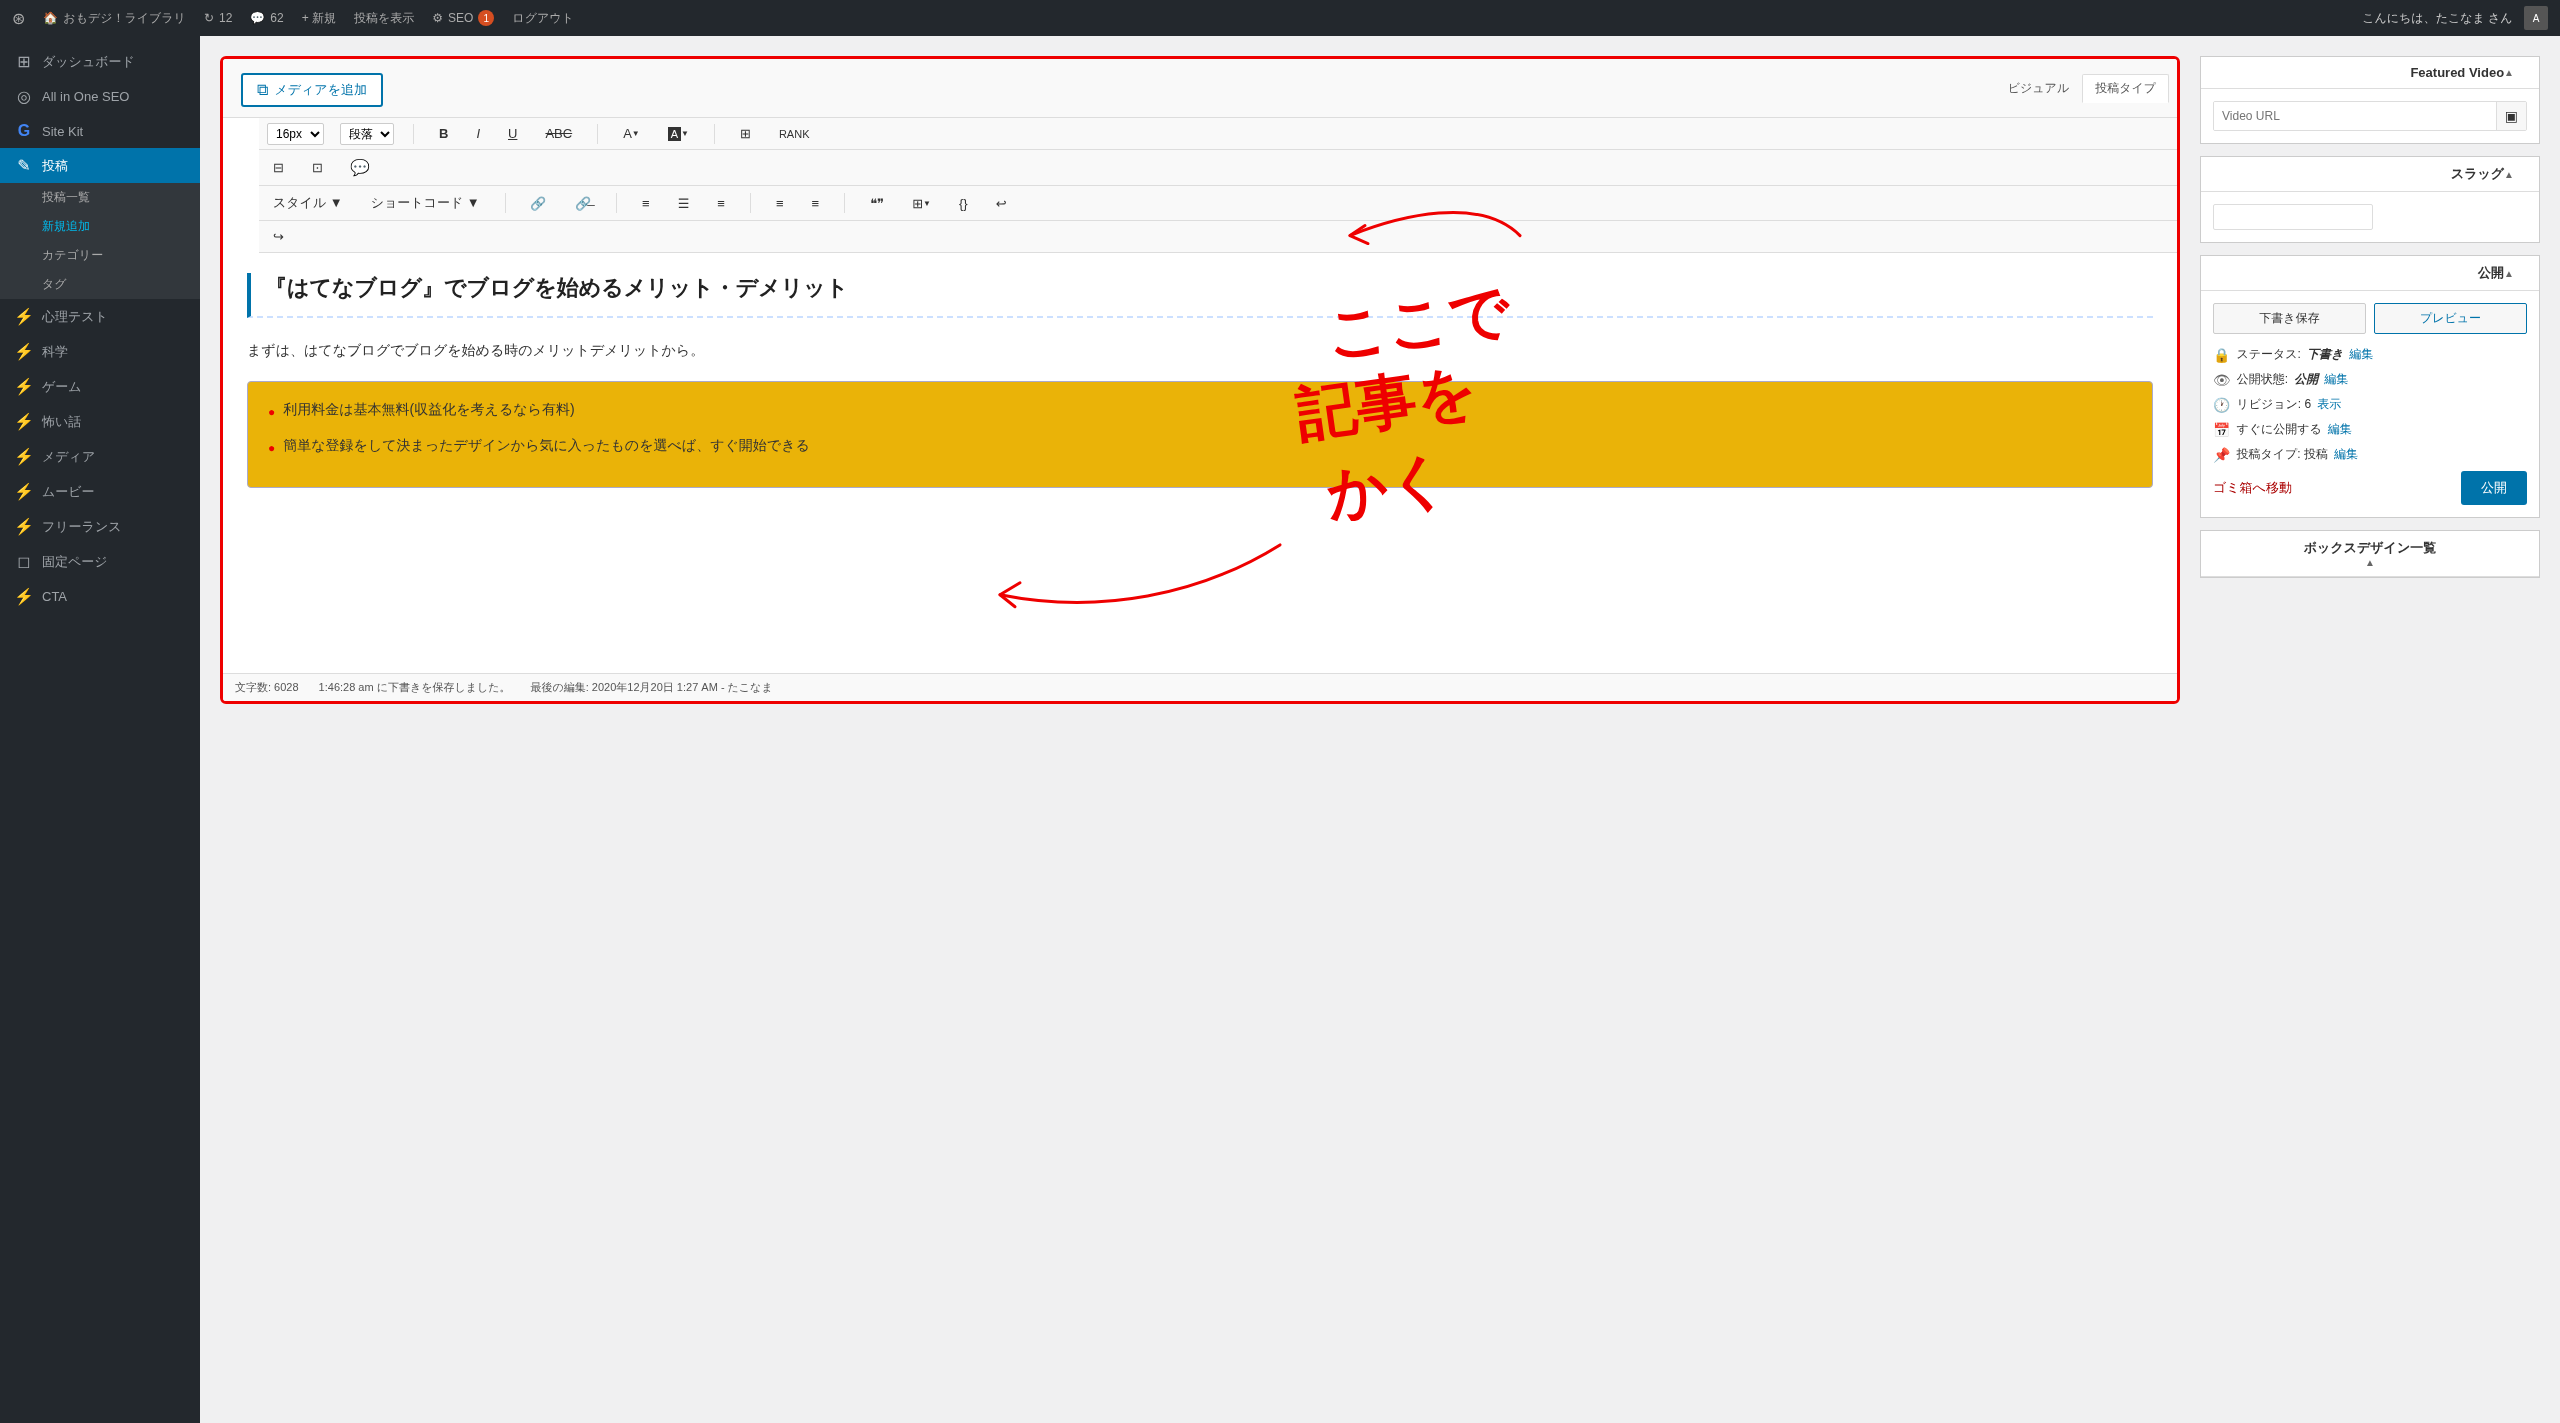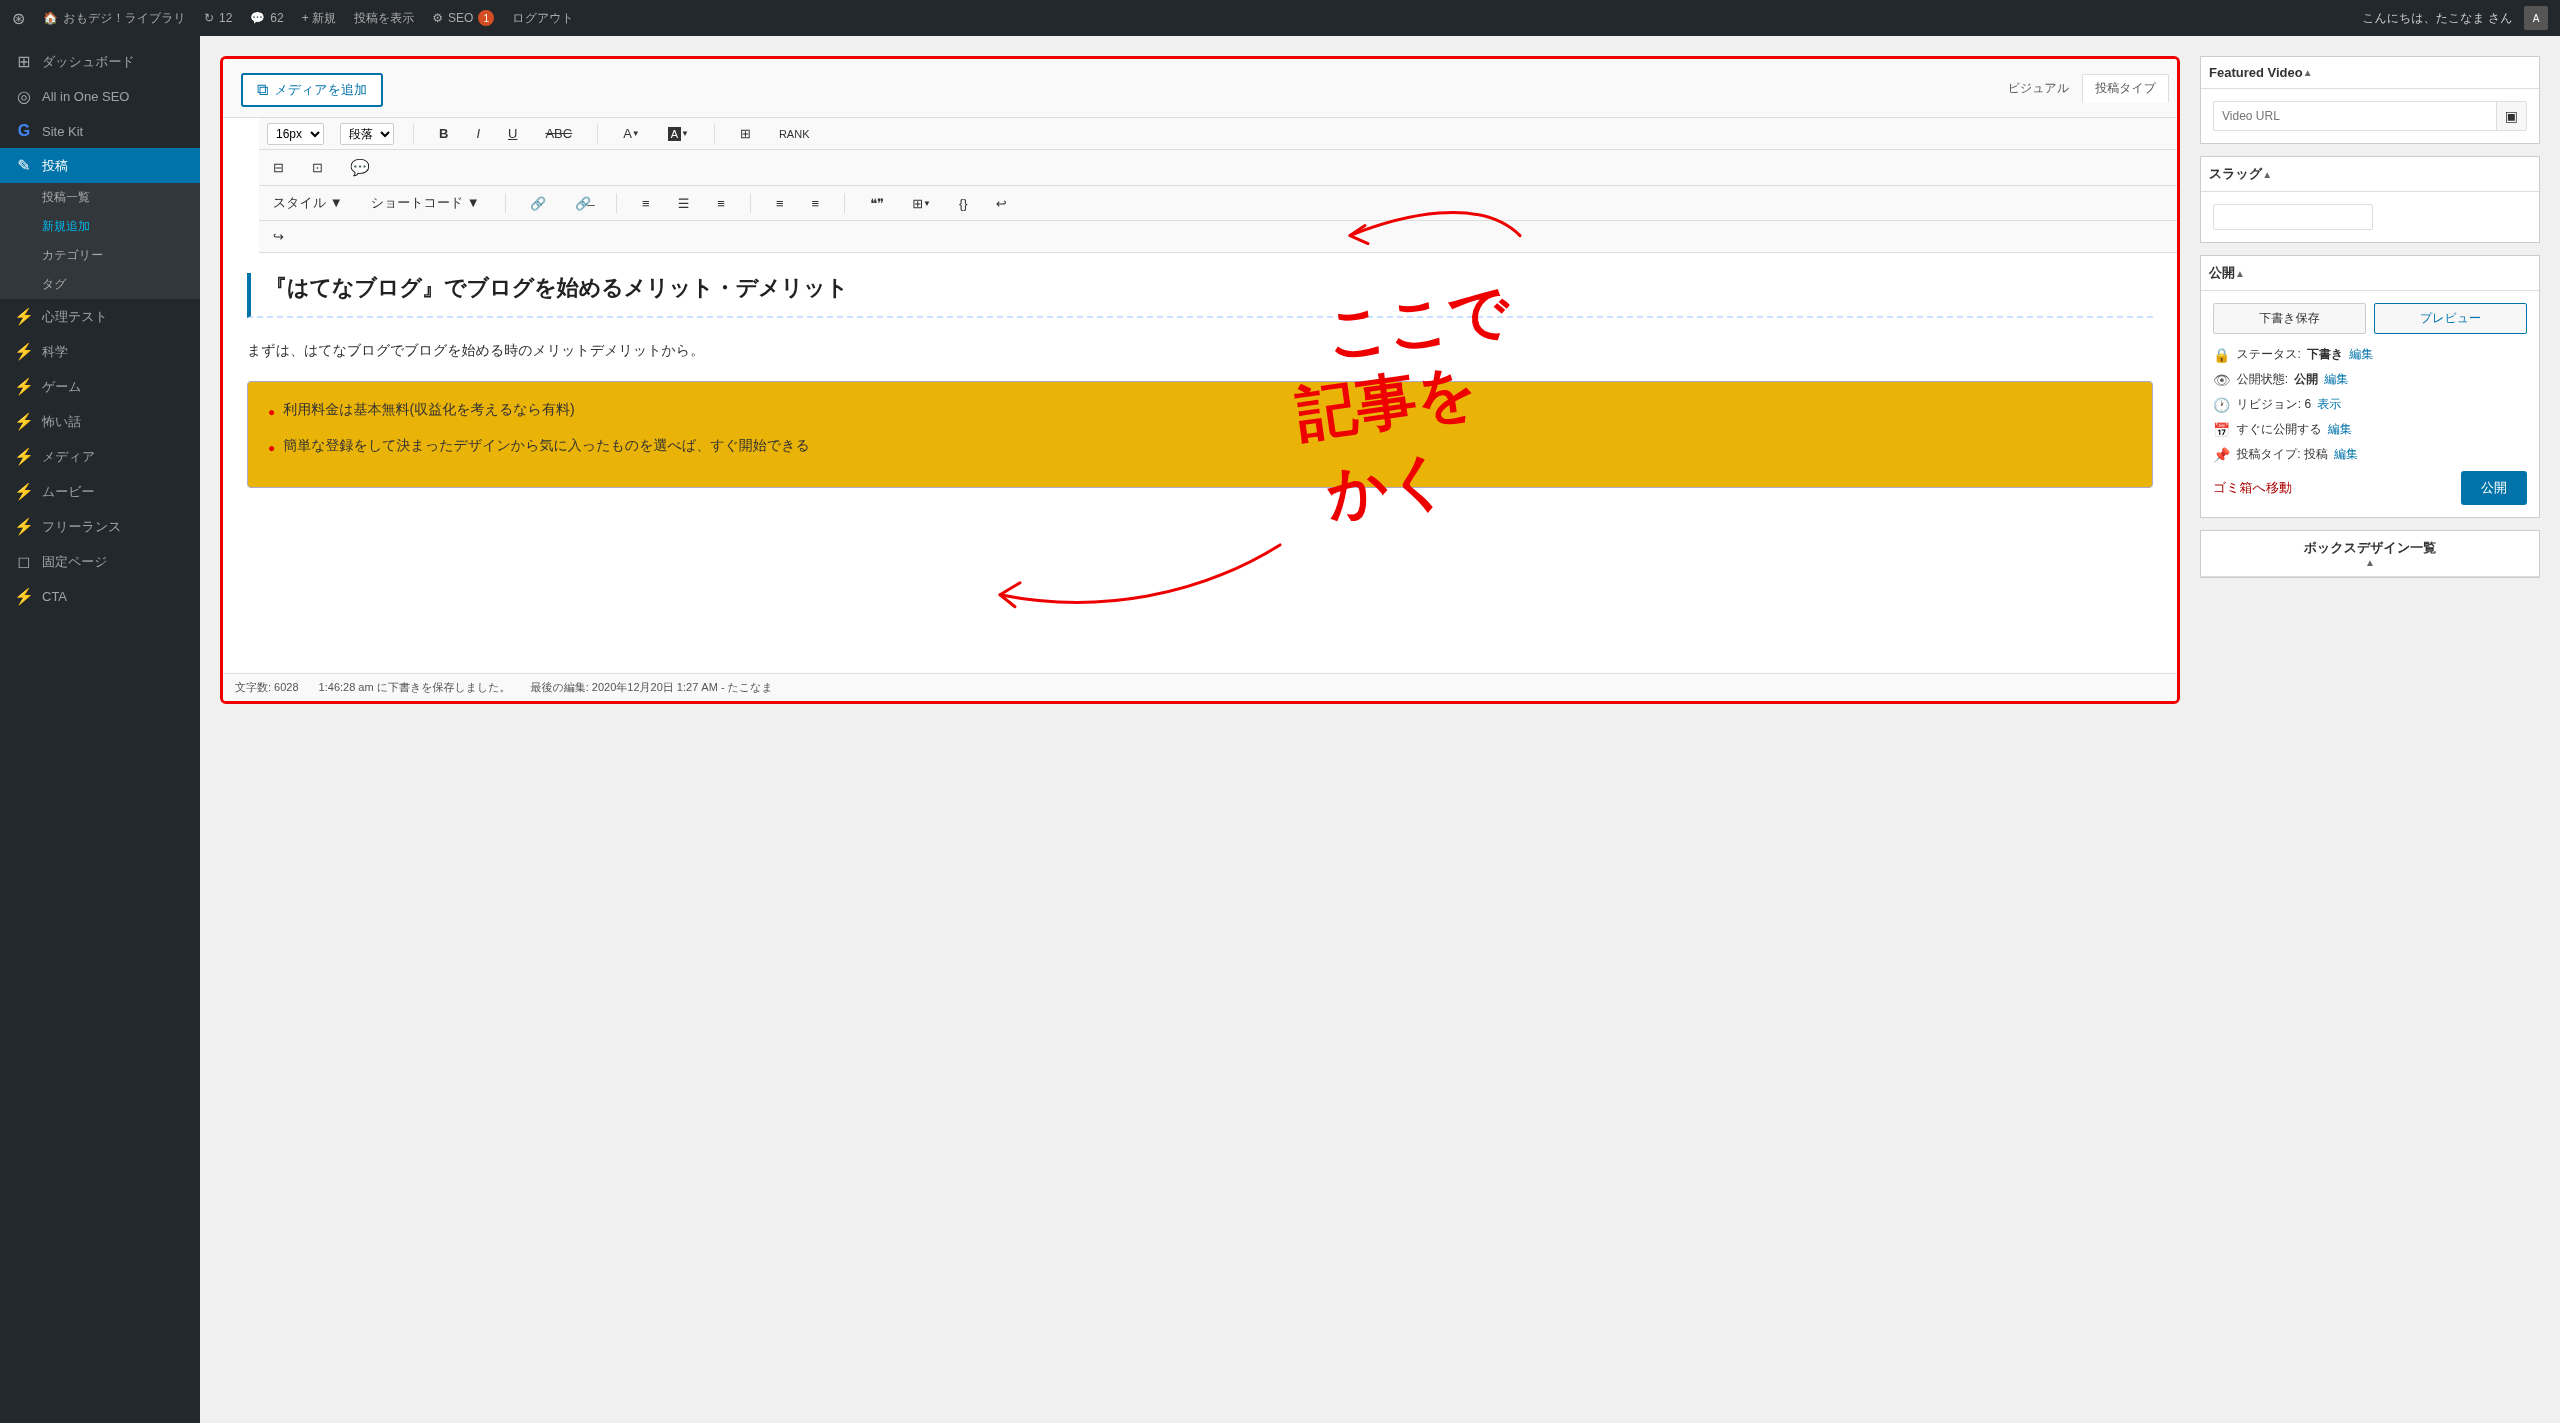--- a/index.html
+++ b/index.html
@@ -226,11 +226,11 @@
     .meta-box-header {
       background: #fff;
       border-bottom: 1px solid #ddd;
-      padding: 8px 8px;
+      padding: 8px 25px;
       font-weight: 600;
       font-size: 13px;
       display: flex;
-      justify-content: flex-start;
+      justify-content: flex-end;
       align-items: center;
     }
     .meta-box-body { padding: 12px; }

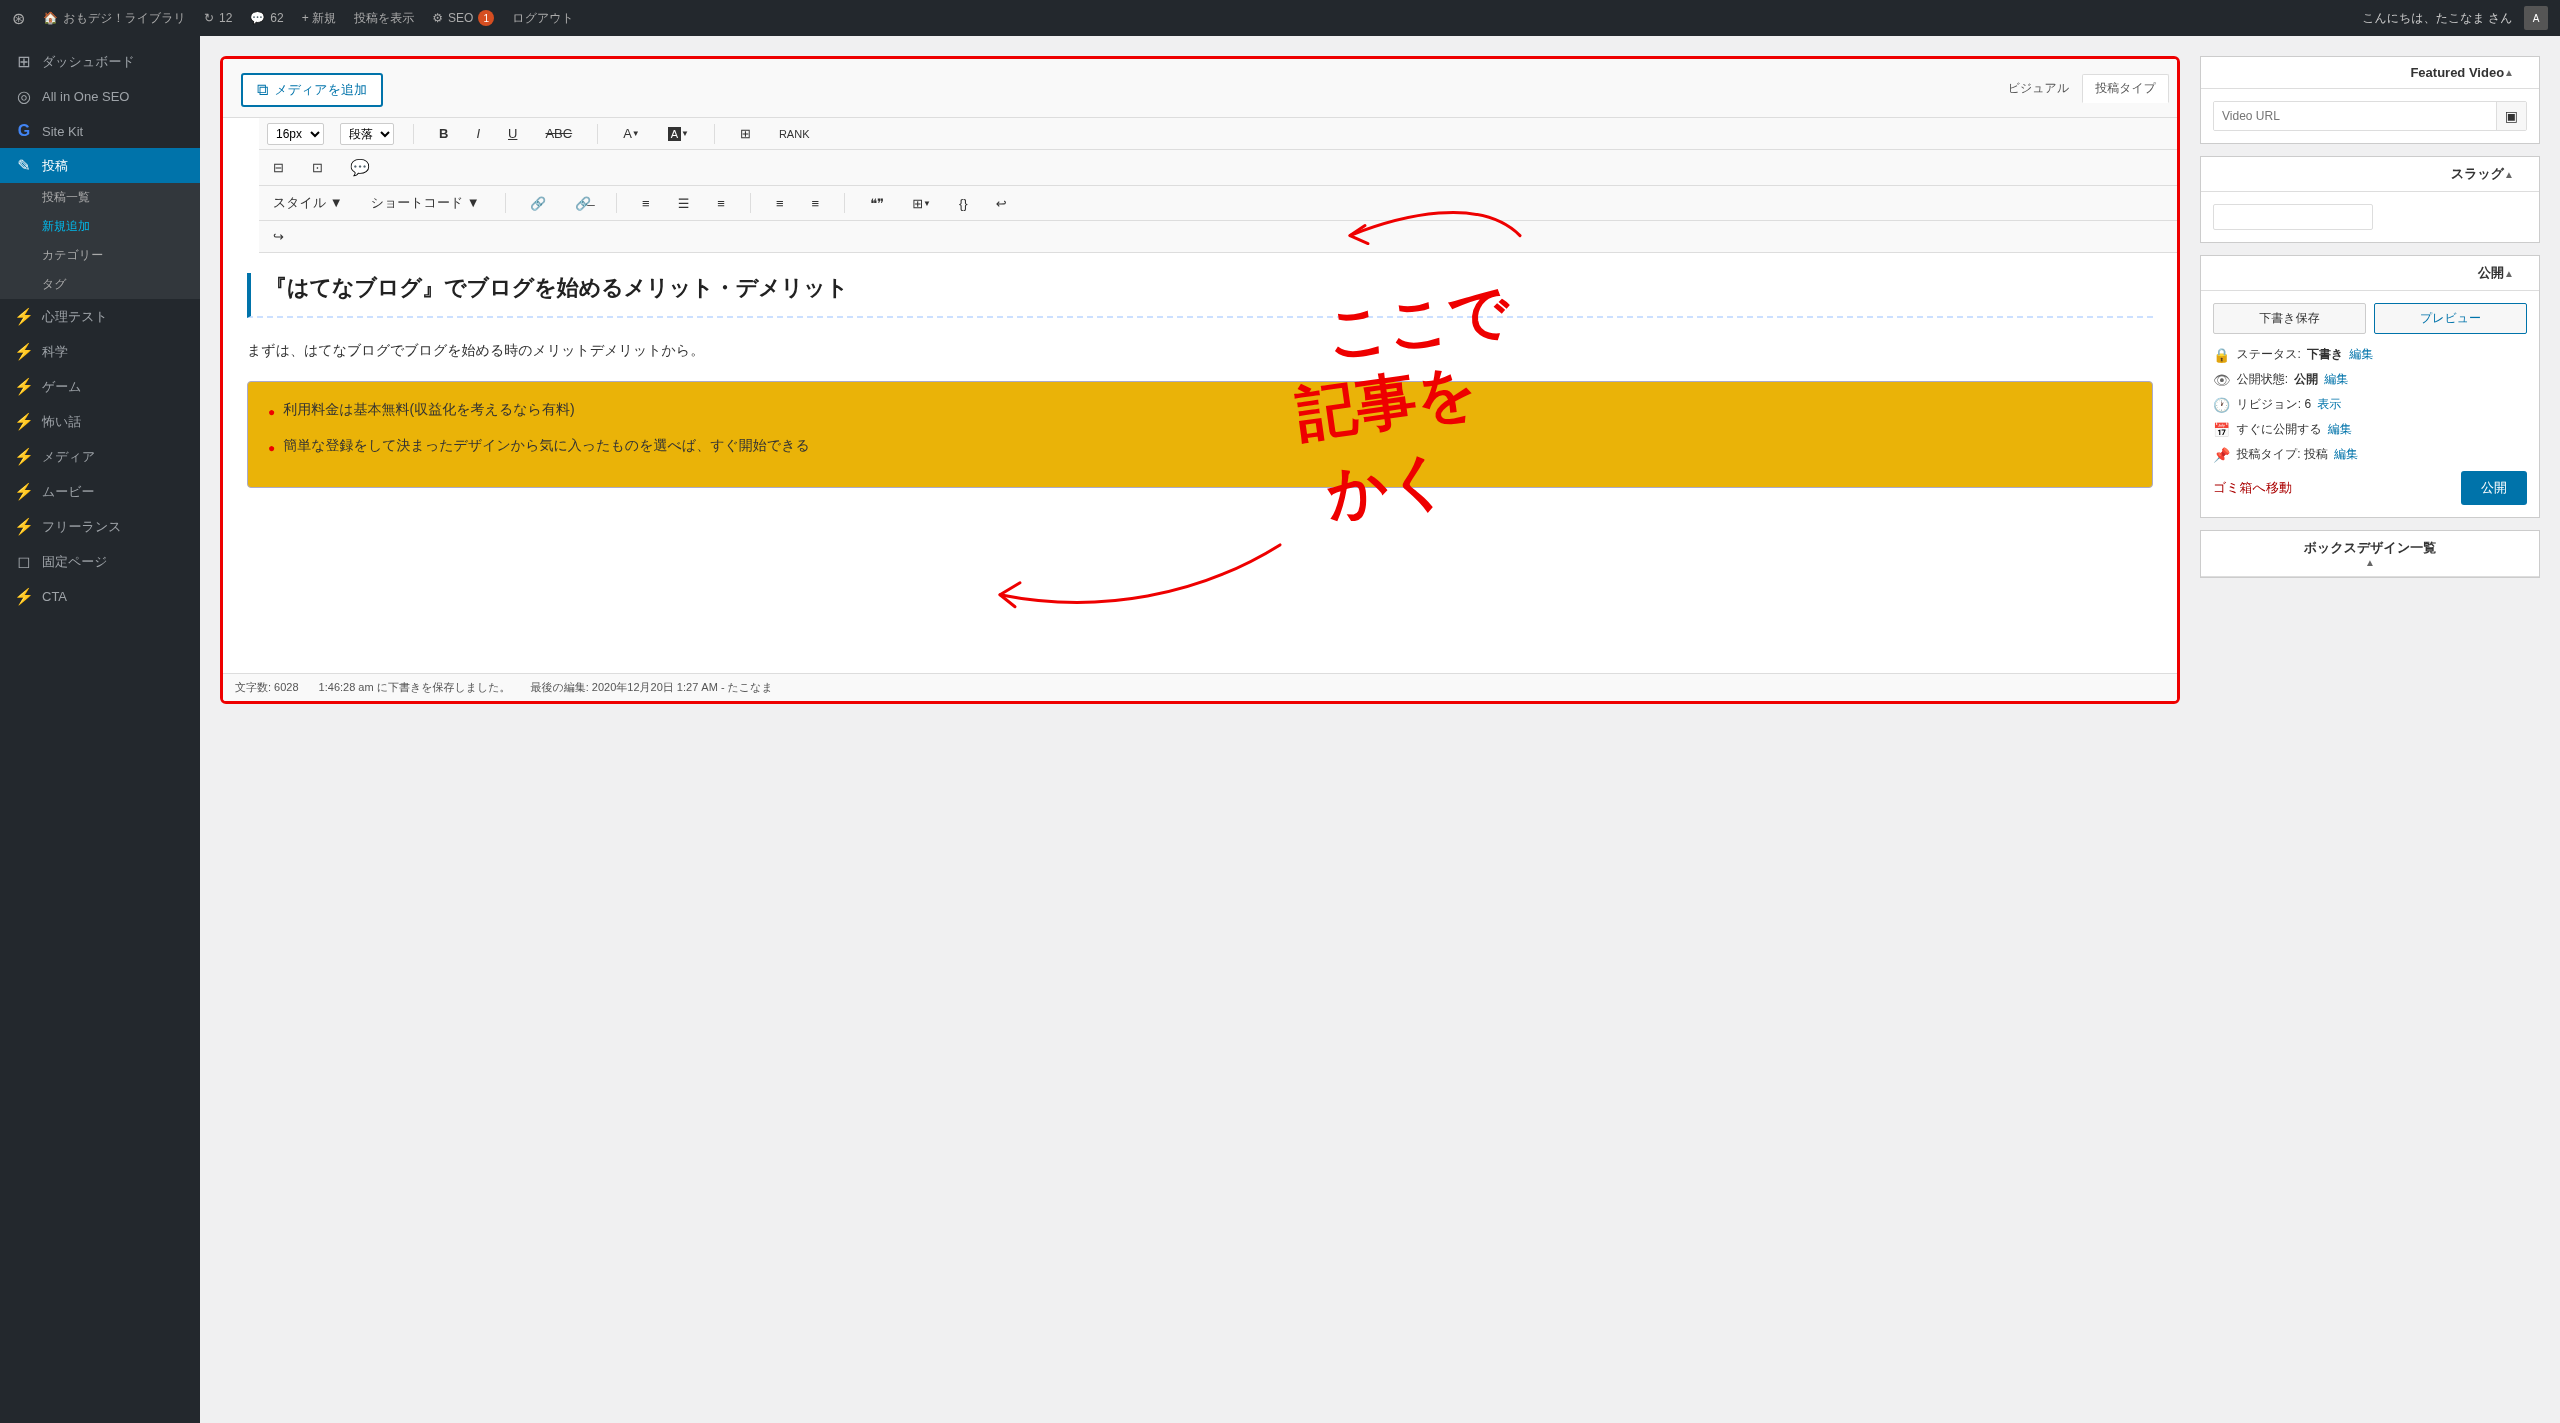--- a/index.html
+++ b/index.html
@@ -277,7 +277,7 @@
     }
     .publish-row .icon { font-size: 14px; color: #666; }
     .publish-row a { color: #0073aa; text-decoration: none; cursor: pointer; }
-    .publish-row strong { color: #333; }
+    .publish-row strong { color: #333; font-style: italic; }
     .trash-link {
       color: #a00;
       font-size: 13px;

